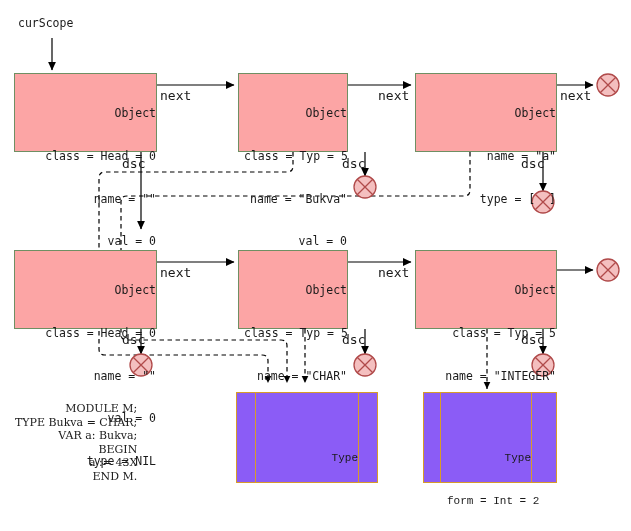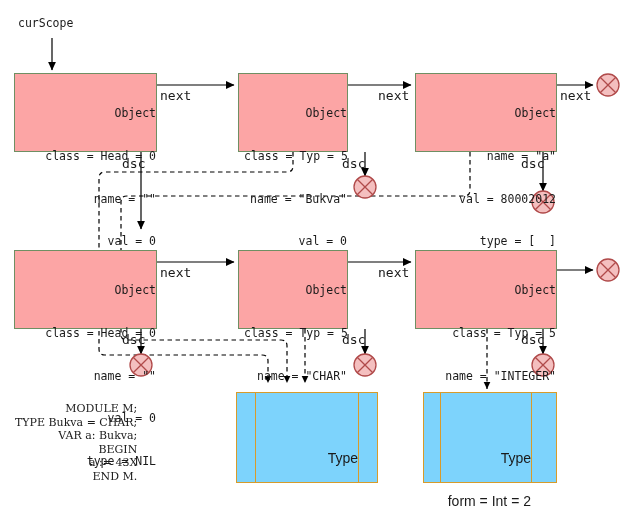--- a/index.html
+++ b/index.html
@@ -191,7 +191,6 @@
   <div class="obj-box" style="left:415px; top:73px; width:142px; height:79px;">
     <div>Object</div>
     <div>name = "a"</div>
-    <div>val = 80002012</div>
     <div>type = [  ]</div>
   </div>
 

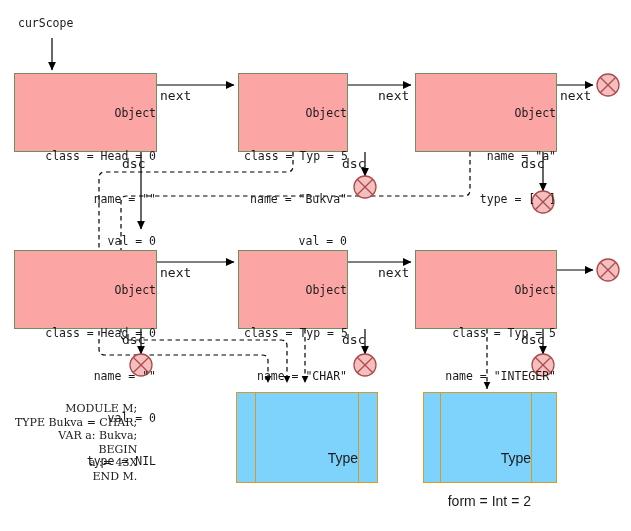--- a/index.html
+++ b/index.html
@@ -39,10 +39,10 @@
   .type-box {
     position: absolute;
     box-sizing: border-box;
-    background: #7dd3fc;
+    background: #8b5cf6;
     border: 1px solid #d79b2a;
-    font-family: Liberation Sans, sans-serif;
-    font-size: 14px;
+    font-family: Liberation Mono, monospace;
+    font-size: 11px;
     line-height: 14.2px;
     color: #1a1a1a;
     white-space: pre;

